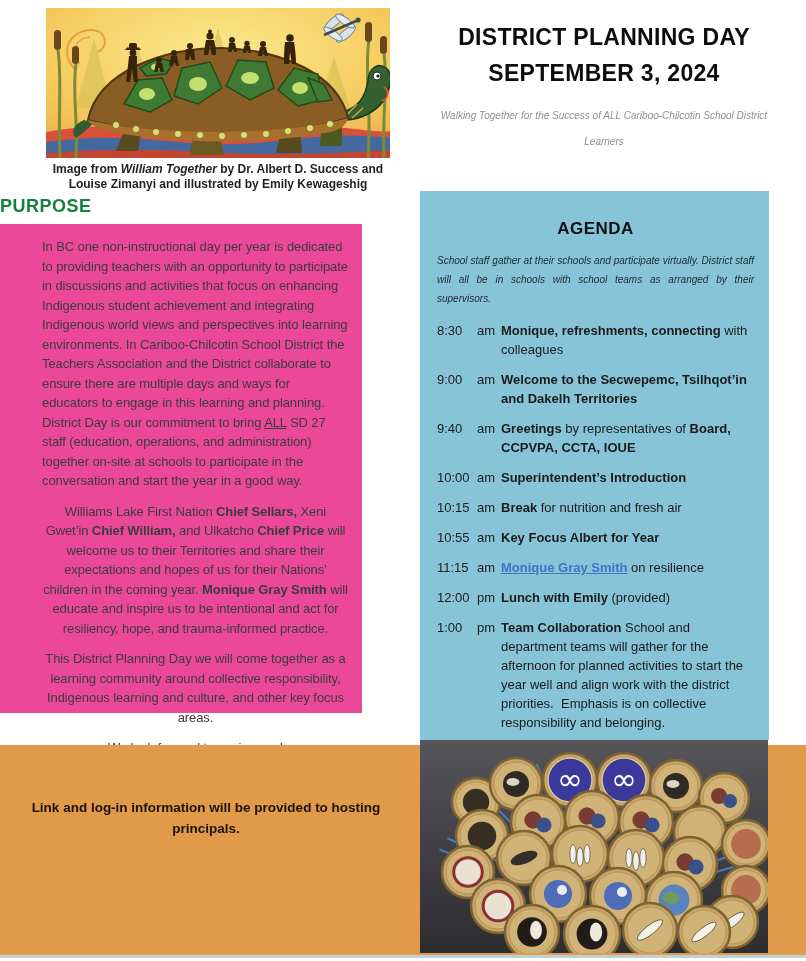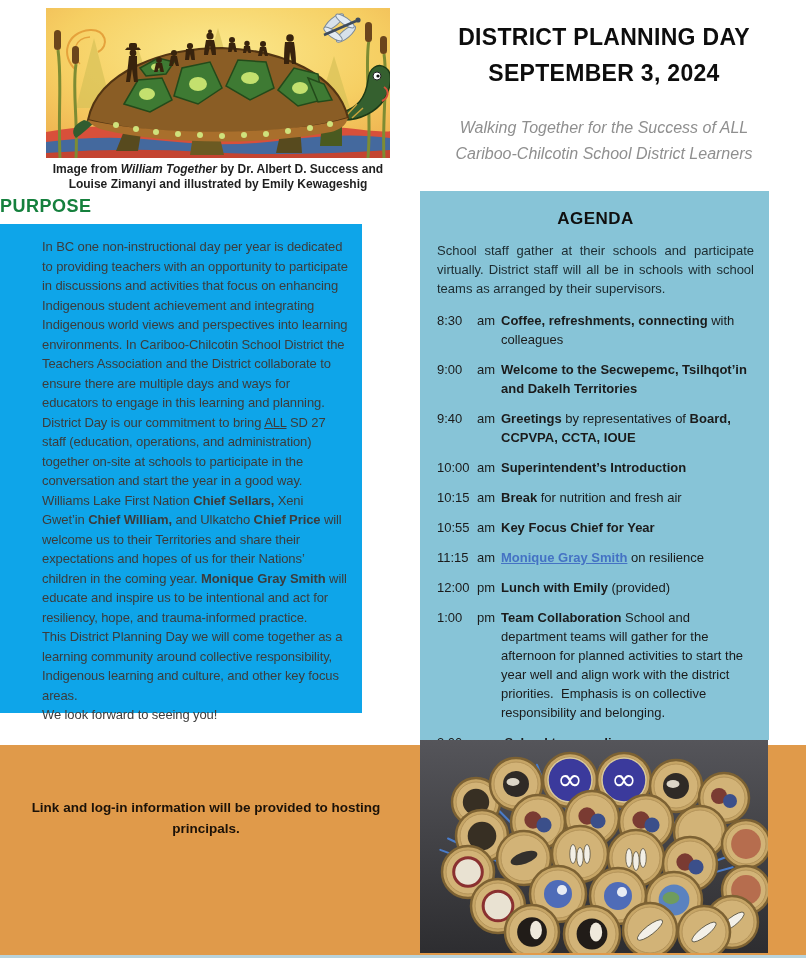--- a/index.html
+++ b/index.html
@@ -17,8 +17,8 @@
   .title-block{position:absolute;left:418px;top:19px;width:372px;text-align:center;}
   .title-line{font-size:23px;font-weight:700;line-height:36px;color:#0d0d0d;letter-spacing:.3px;}
   .subtitle{
-    margin:24px auto 0;width:330px;font-style:italic;color:#8f8f8f;
-    font-size:16px;line-height:26px;
+    margin:12px auto 0;width:330px;font-style:italic;color:#8f8f8f;
+    font-size:10px;line-height:26px;
   }
   
   .purpose-heading{

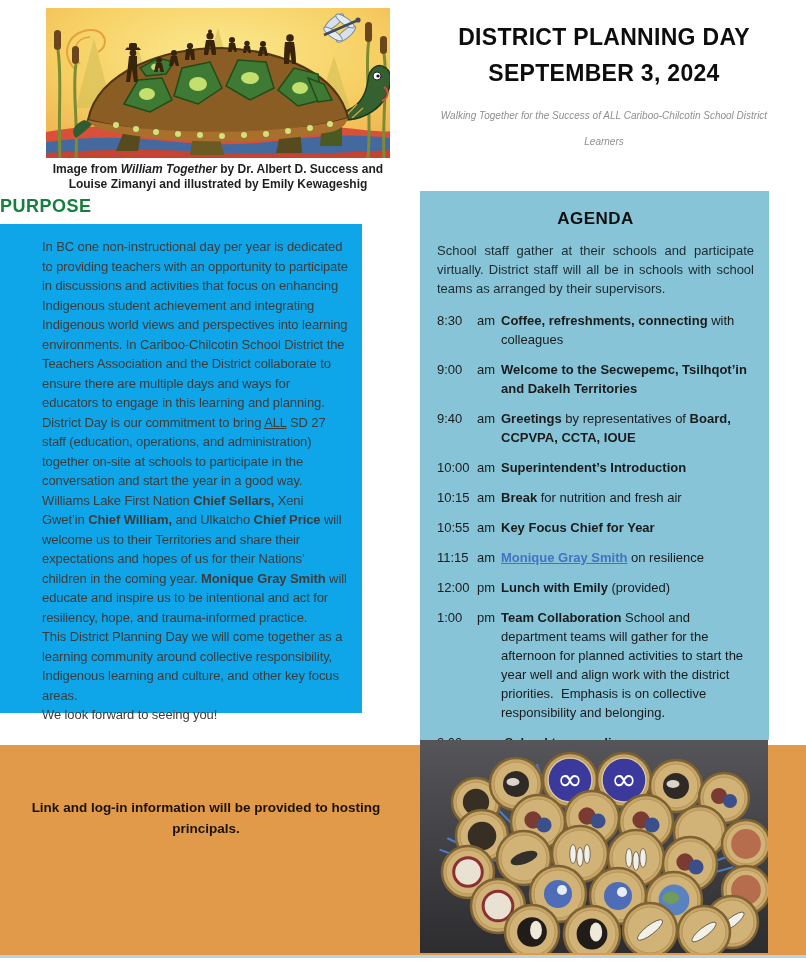--- a/index.html
+++ b/index.html
@@ -39,7 +39,7 @@
   }
   .agenda-heading{
     text-align:center;font-size:17px;font-weight:700;letter-spacing:.5px;color:#101010;
-    margin:6px 0 12px;
+    margin:16px 0 12px;
   }
   .agenda-intro{
     text-align:justify;font-size:13px;line-height:19px;color:#1c2b30;

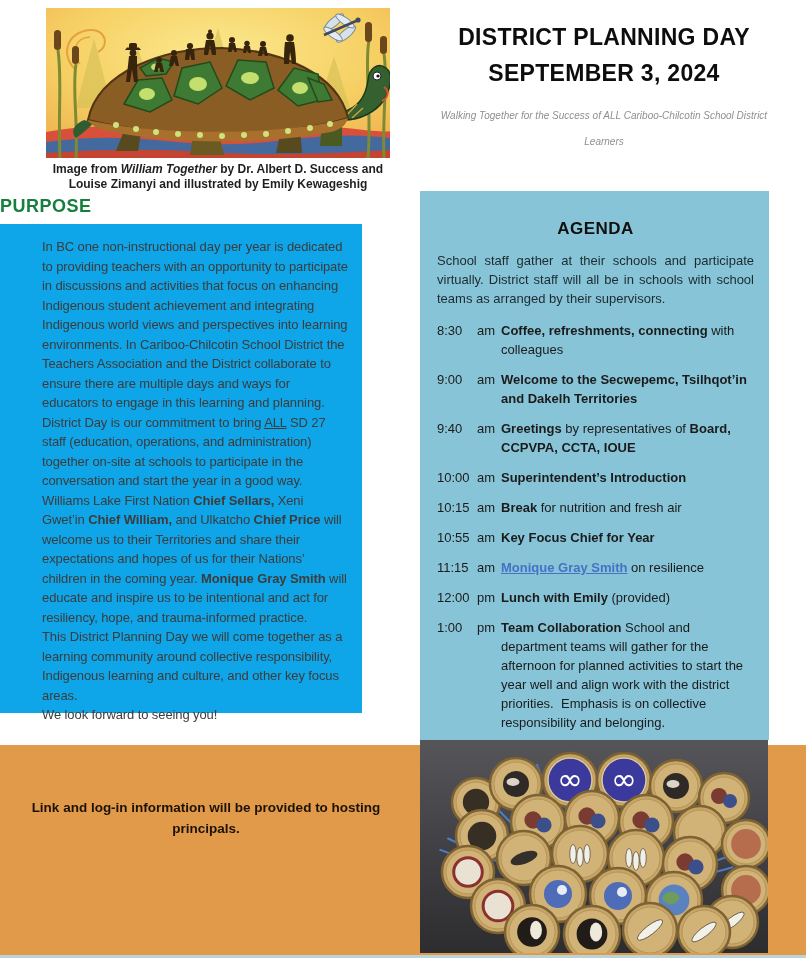--- a/index.html
+++ b/index.html
@@ -26,7 +26,7 @@
     font-size:18px;font-weight:700;letter-spacing:.5px;color:#15803d;
   }
   .purpose-panel{
-    position:absolute;left:0;top:224px;width:362px;height:489px;background:#0ea5e9;
+    position:absolute;left:0;top:224px;width:362px;height:489px;background:#ec4899;
     box-sizing:border-box;padding:13px 13px 0 42px;
     font-size:13px;line-height:19.5px;letter-spacing:-.1px;color:#3c3c3c;
   }

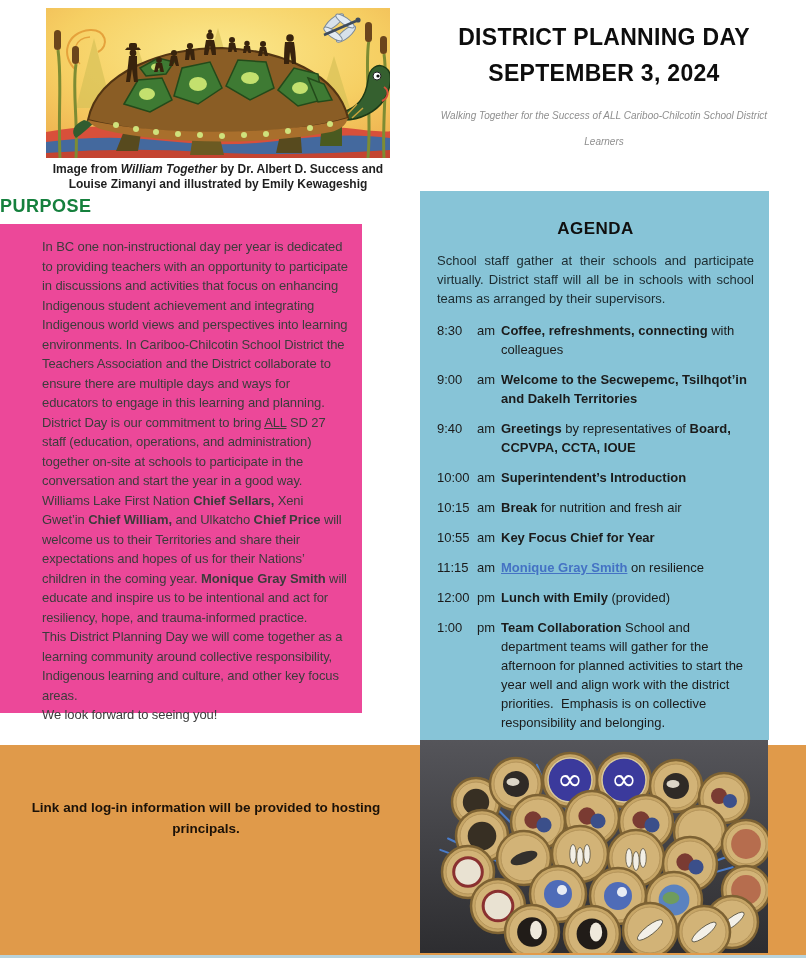--- a/index.html
+++ b/index.html
@@ -42,7 +42,7 @@
     margin:16px 0 12px;
   }
   .agenda-intro{
-    text-align:justify;font-size:13px;line-height:19px;color:#1c2b30;
+    font-style:italic;text-align:justify;font-size:10px;line-height:19px;color:#1c2b30;
     margin:0 0 13px;
   }
   .agenda-item{

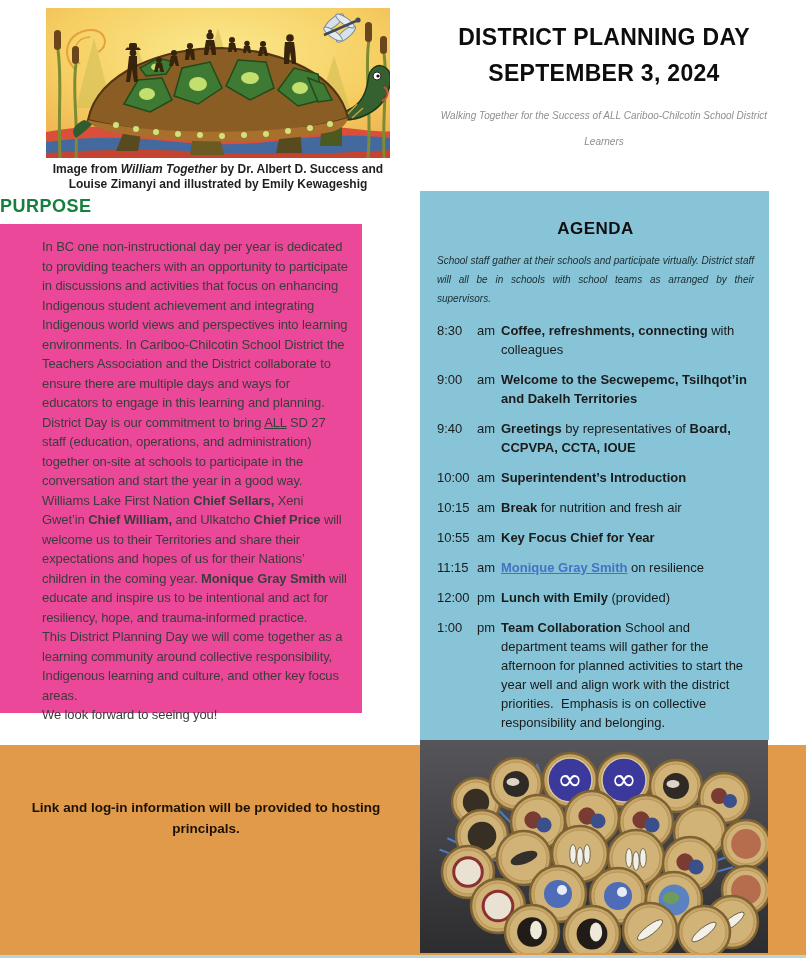--- a/index.html
+++ b/index.html
@@ -208,7 +208,7 @@
         <div class="agenda-item">
           <span class="t">8:30</span>
           <span class="m">am</span>
-          <span class="desc"><span class="b">Coffee, refreshments, connecting</span><span> with colleagues</span></span>
+          <span class="desc"><span class="b">Monique, refreshments, connecting</span><span> with colleagues</span></span>
         </div>
         <div class="agenda-item">
           <span class="t">9:00</span>

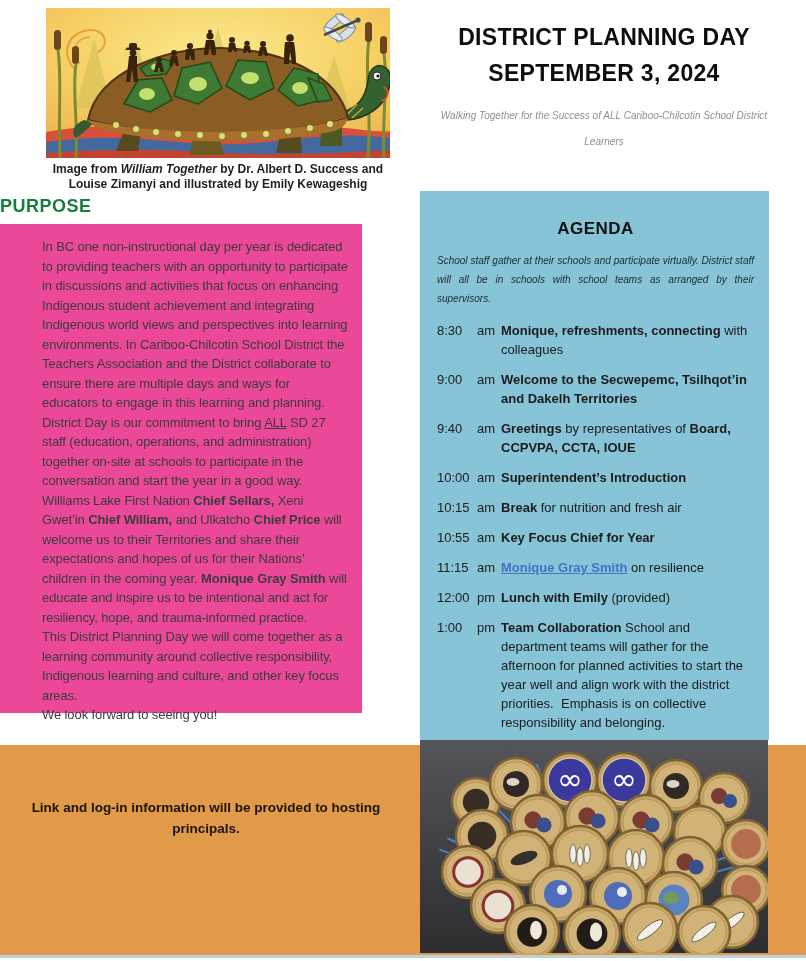--- a/index.html
+++ b/index.html
@@ -31,7 +31,7 @@
     font-size:13px;line-height:19.5px;letter-spacing:-.1px;color:#3c3c3c;
   }
   .para{margin:0;}
-  .para + .para{}
+  .para + .para{margin-top:11px;text-align:center;}
   
   .agenda-panel{
     position:absolute;left:420px;top:191px;width:349px;height:549px;background:#87c4d7;

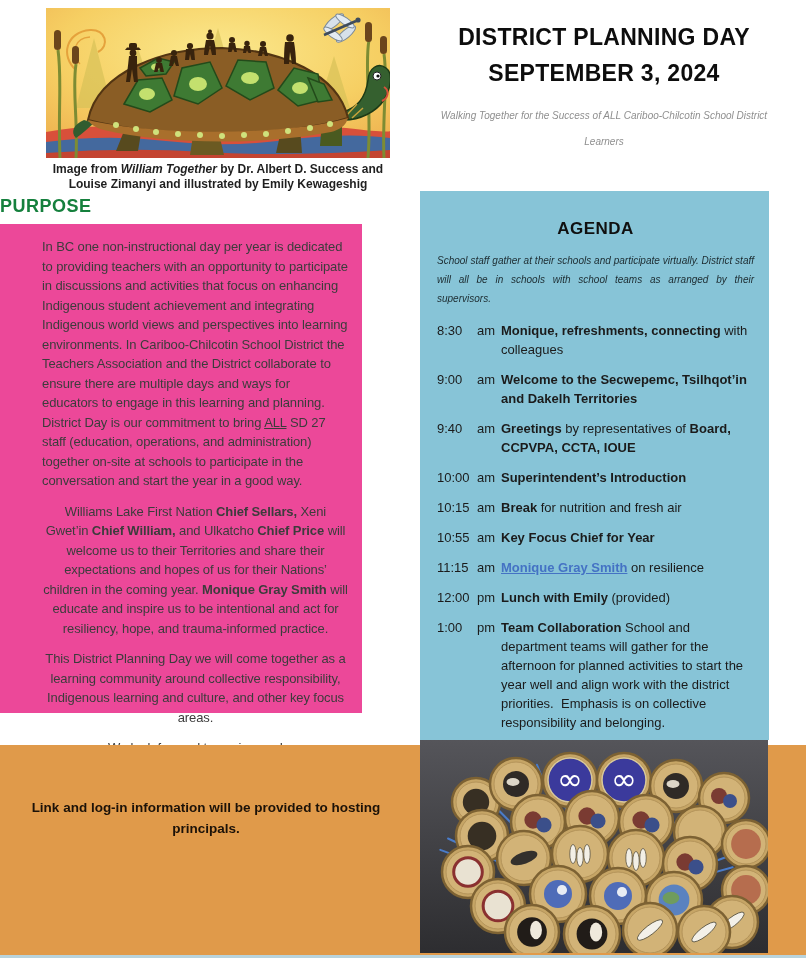--- a/index.html
+++ b/index.html
@@ -233,7 +233,7 @@
         <div class="agenda-item">
           <span class="t">10:55</span>
           <span class="m">am</span>
-          <span class="desc"><span class="b">Key Focus Chief for Year</span></span>
+          <span class="desc"><span class="b">Key Focus Albert for Year</span></span>
         </div>
         <div class="agenda-item">
           <span class="t">11:15</span>

